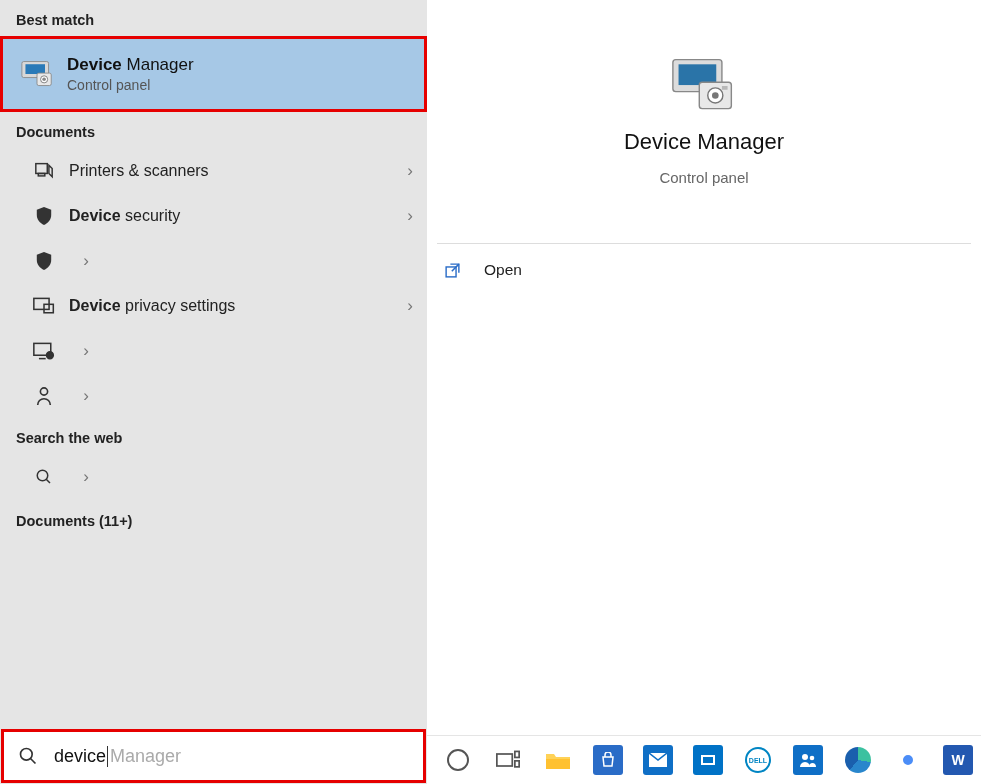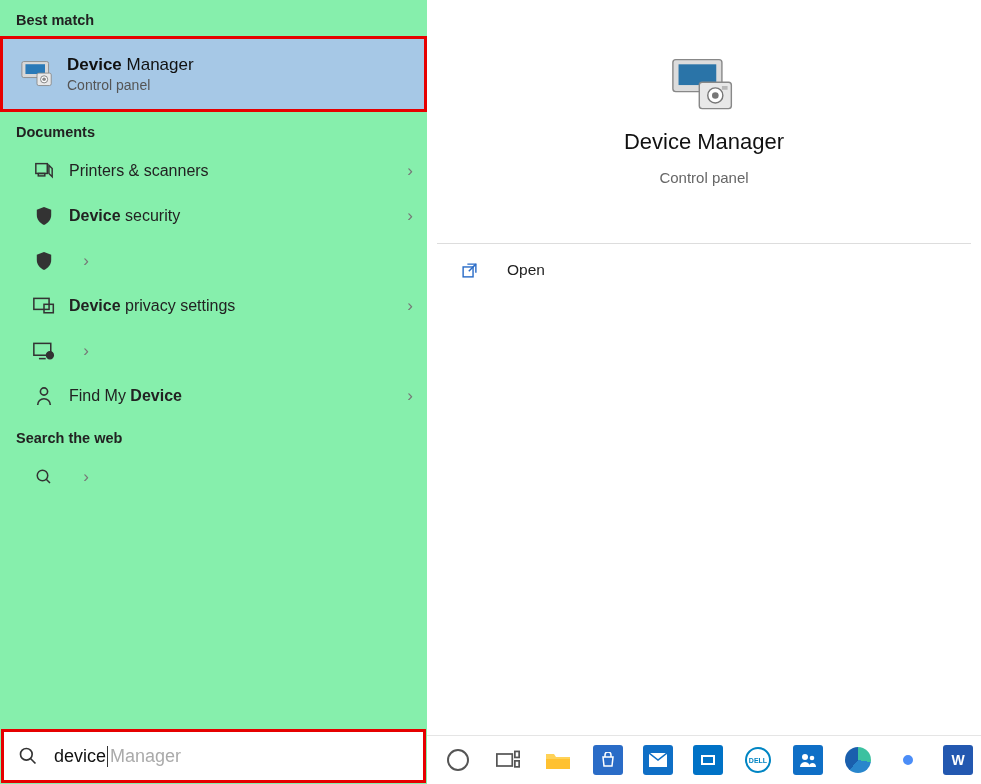--- a/index.html
+++ b/index.html
@@ -8,7 +8,7 @@
 .root { display: flex; width: 981px; height: 784px; }
 
 
-.left { width: 434px; height: 784px; background: #86efac; position: relative; display: flex; flex-direction: column; }
+.left { width: 434px; height: 784px; background: #e5e5e5; position: relative; display: flex; flex-direction: column; }
 .section-label { font-size: 14.5px; font-weight: 600; color: #222; padding: 12px 16px 8px 16px; }
 .documents-label { font-size: 14.5px; font-weight: 600; color: #222; padding: 14px 16px 8px 16px; }
 

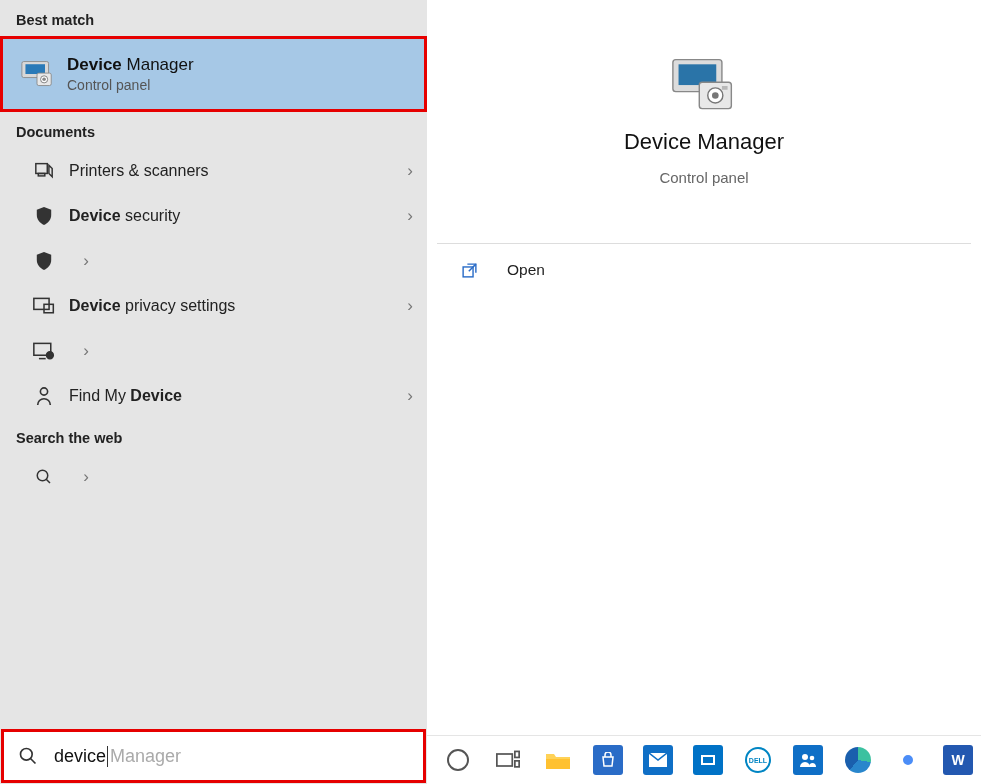--- a/index.html
+++ b/index.html
@@ -41,7 +41,7 @@
 .preview .pv-title { font-size: 22px; color:#111; }
 .preview .pv-sub { font-size: 15px; color:#666; }
 
-.action-row { display:flex; align-items:center; height: 52px; padding-left: 34px; gap: 28px; cursor: default; }
+.action-row { display:flex; align-items:center; height: 52px; padding-left: 17px; gap: 22px; cursor: default; }
 .action-row .a-icon { width: 18px; color:#2a6cc7;}
 .action-row .a-label { font-size: 15.5px; color:#222;}
 

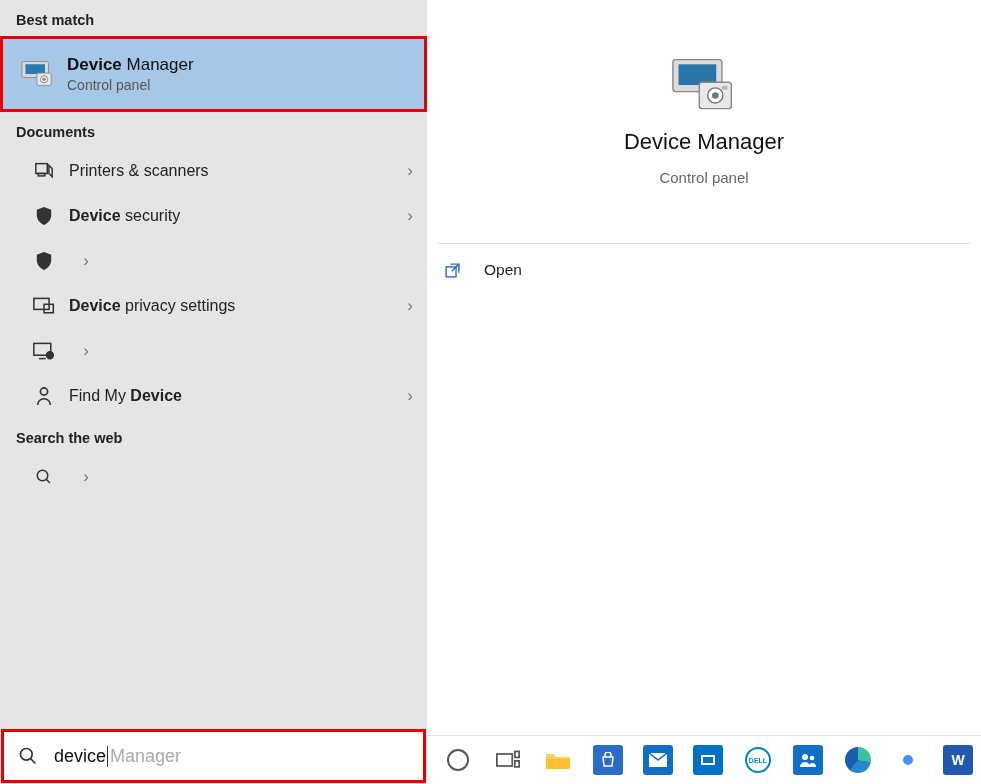--- a/index.html
+++ b/index.html
@@ -141,7 +141,6 @@
               <path d="M3 21c0-4 3-7 7-7s7 3 7 7"></path>
             </svg>
           </div>
-          <div class="it-label">Find My <span class="bold">Device</span></div>
           <div class="chev">›</div>
         </div>
       </div>

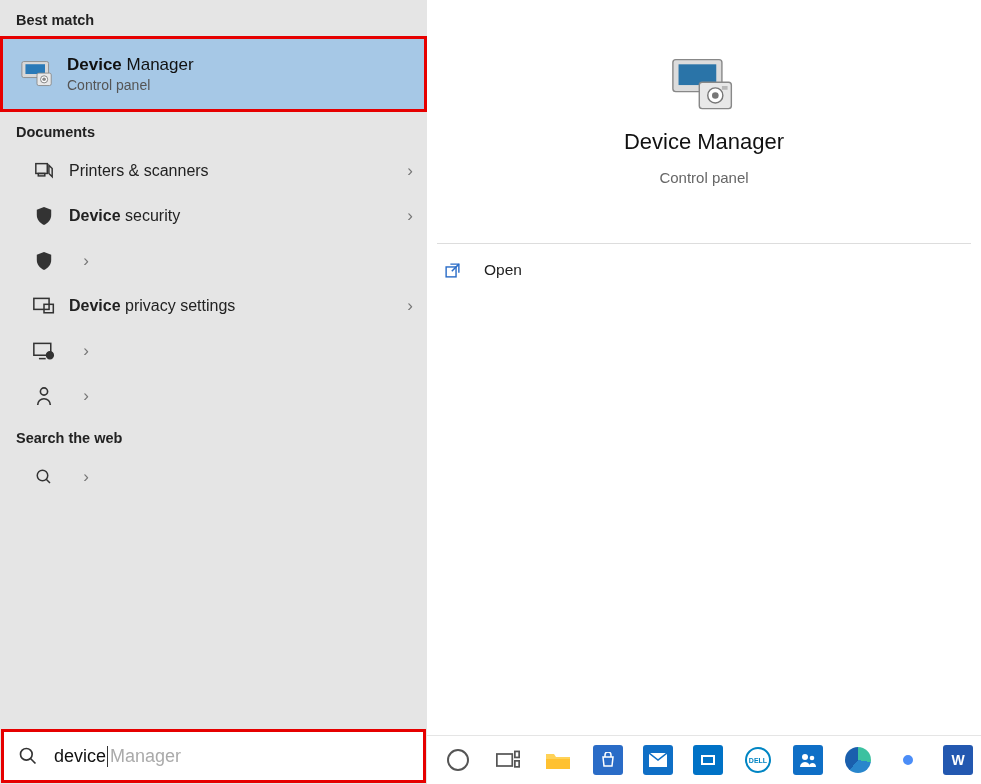--- a/index.html
+++ b/index.html
@@ -157,6 +157,7 @@
       <div class="chev">›</div>
     </div>
 
+    <div class="documents-label">Documents (11+)</div>
 
     <div class="left-bottom">
       <div class="search-wrap">

